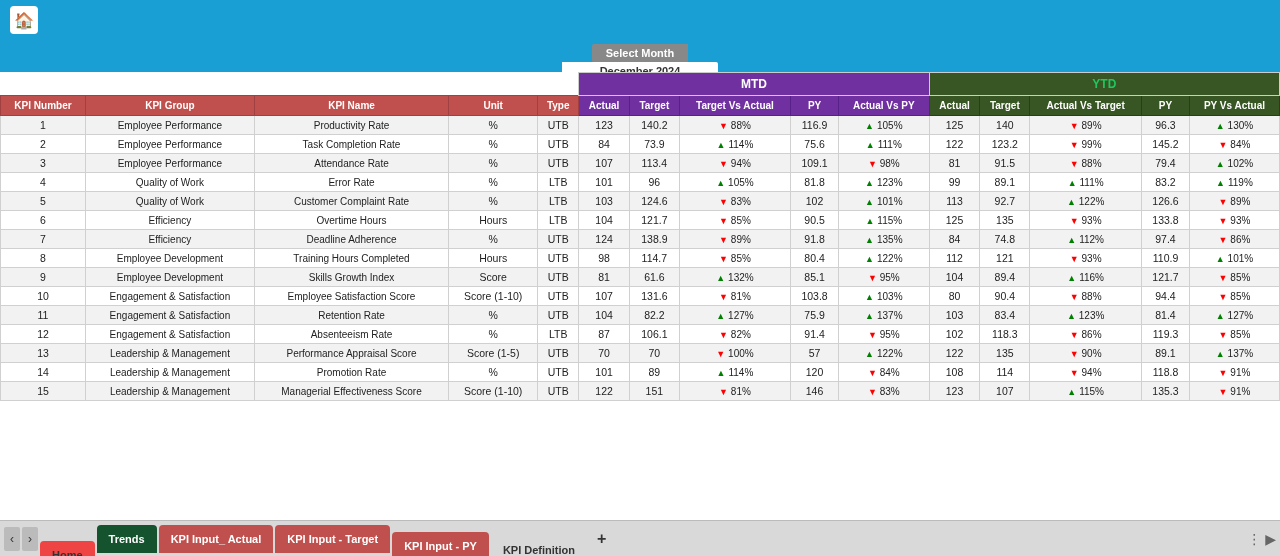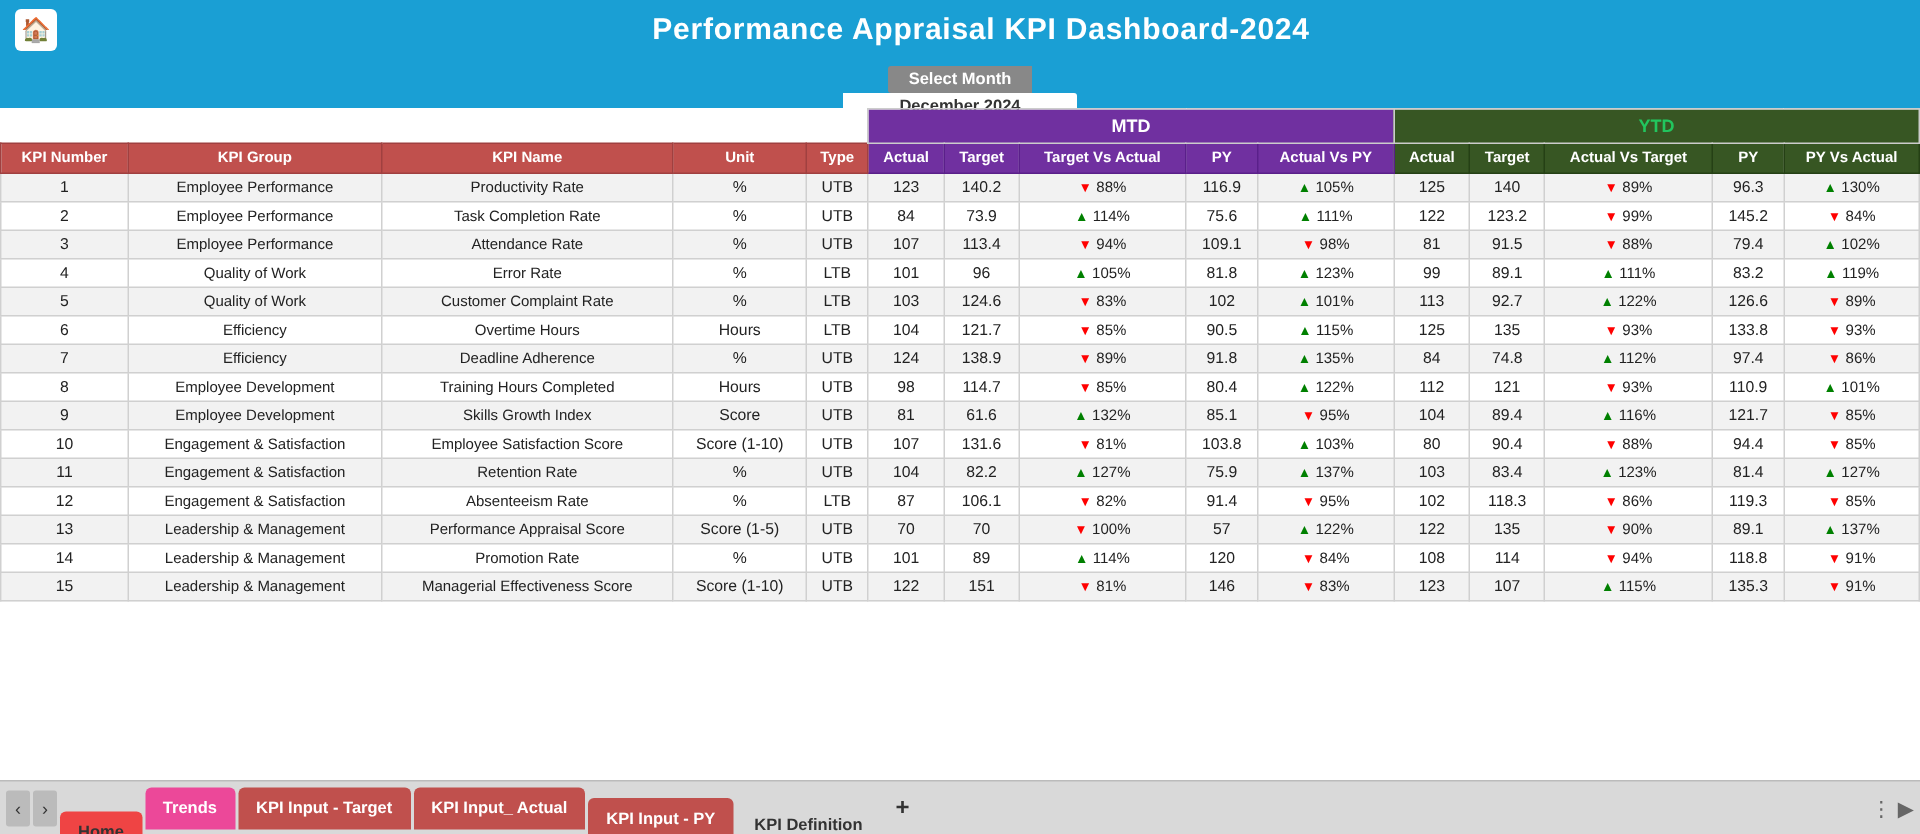--- a/index.html
+++ b/index.html
@@ -189,7 +189,6 @@
 
   <div class="app-header">
     <div class="home-icon">🏠</div>
-    <div class="app-title">Performance Appraisal KPI Dashboard-2024</div>
   </div>
 
   <div class="filter-bar">

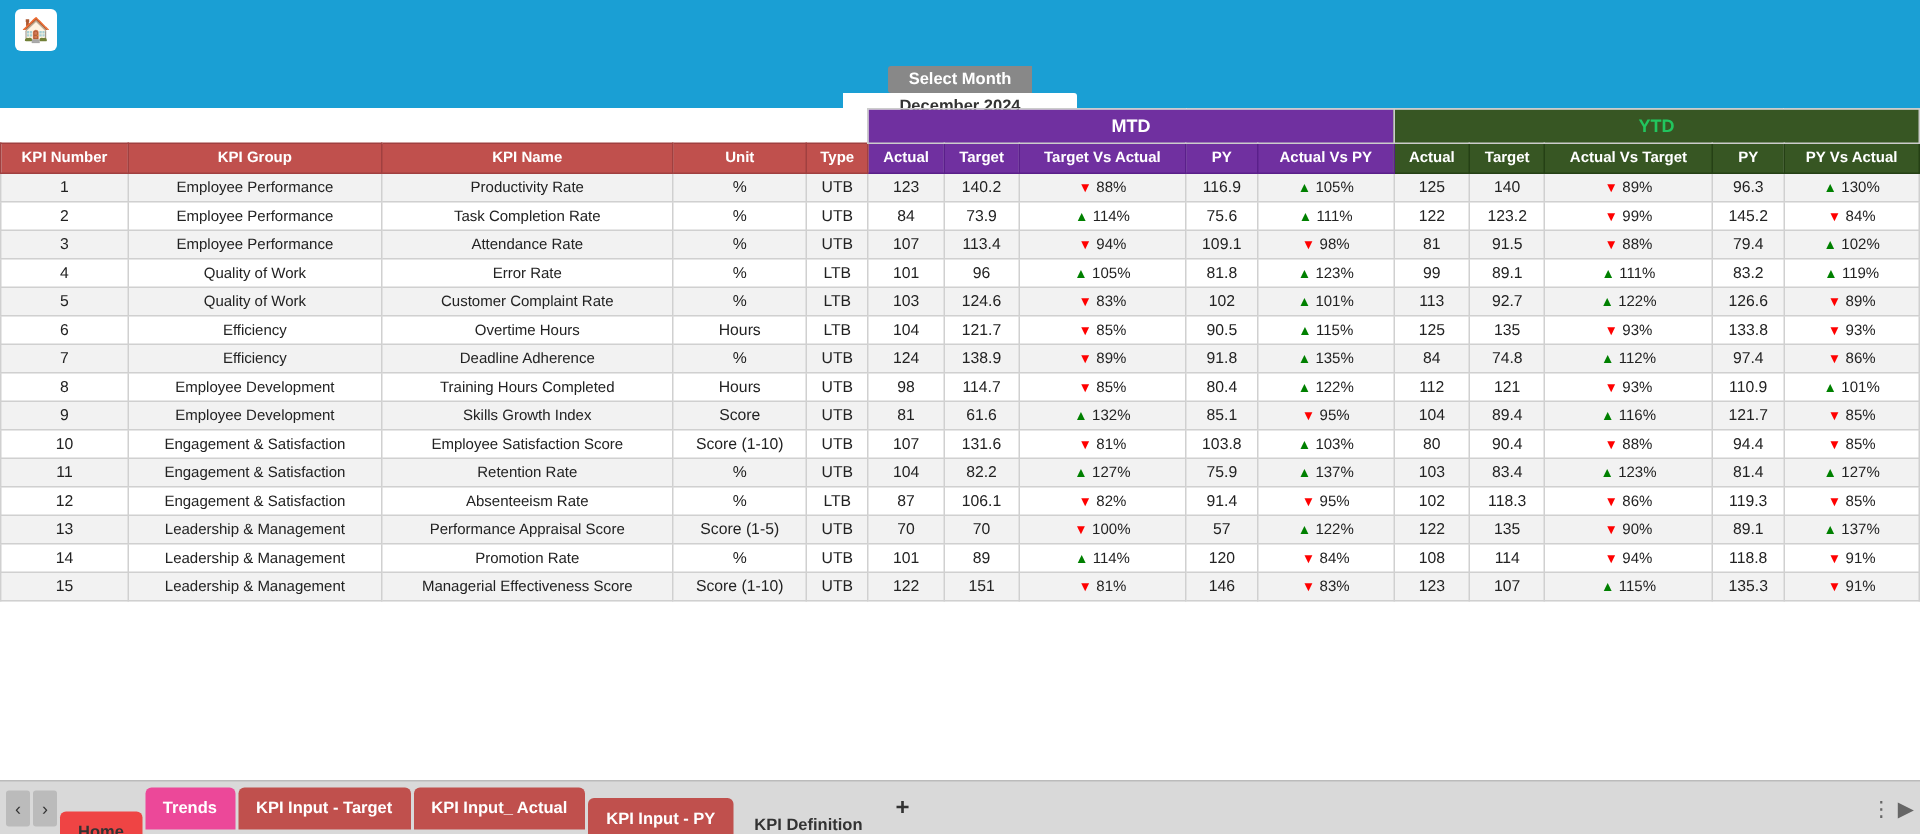--- a/index.html
+++ b/index.html
@@ -166,7 +166,7 @@
     }
     .tab-home { background: #ef4444; color: #333; margin-top: 33px; }
     .tab-kpi-dashboard { background: white; color: #333; border: 1px solid #bbb; border-bottom: none; }
-    .tab-trends { background: #ec4899; color: white; }
+    .tab-trends { background: #14532d; color: white; }
     .tab-kpi-input-actual { background: #c0504d; color: white; }
     .tab-kpi-input-target { background: #c0504d; color: white; }
     .tab-kpi-input-py { background: #c0504d; color: white; margin-top: 15px; }

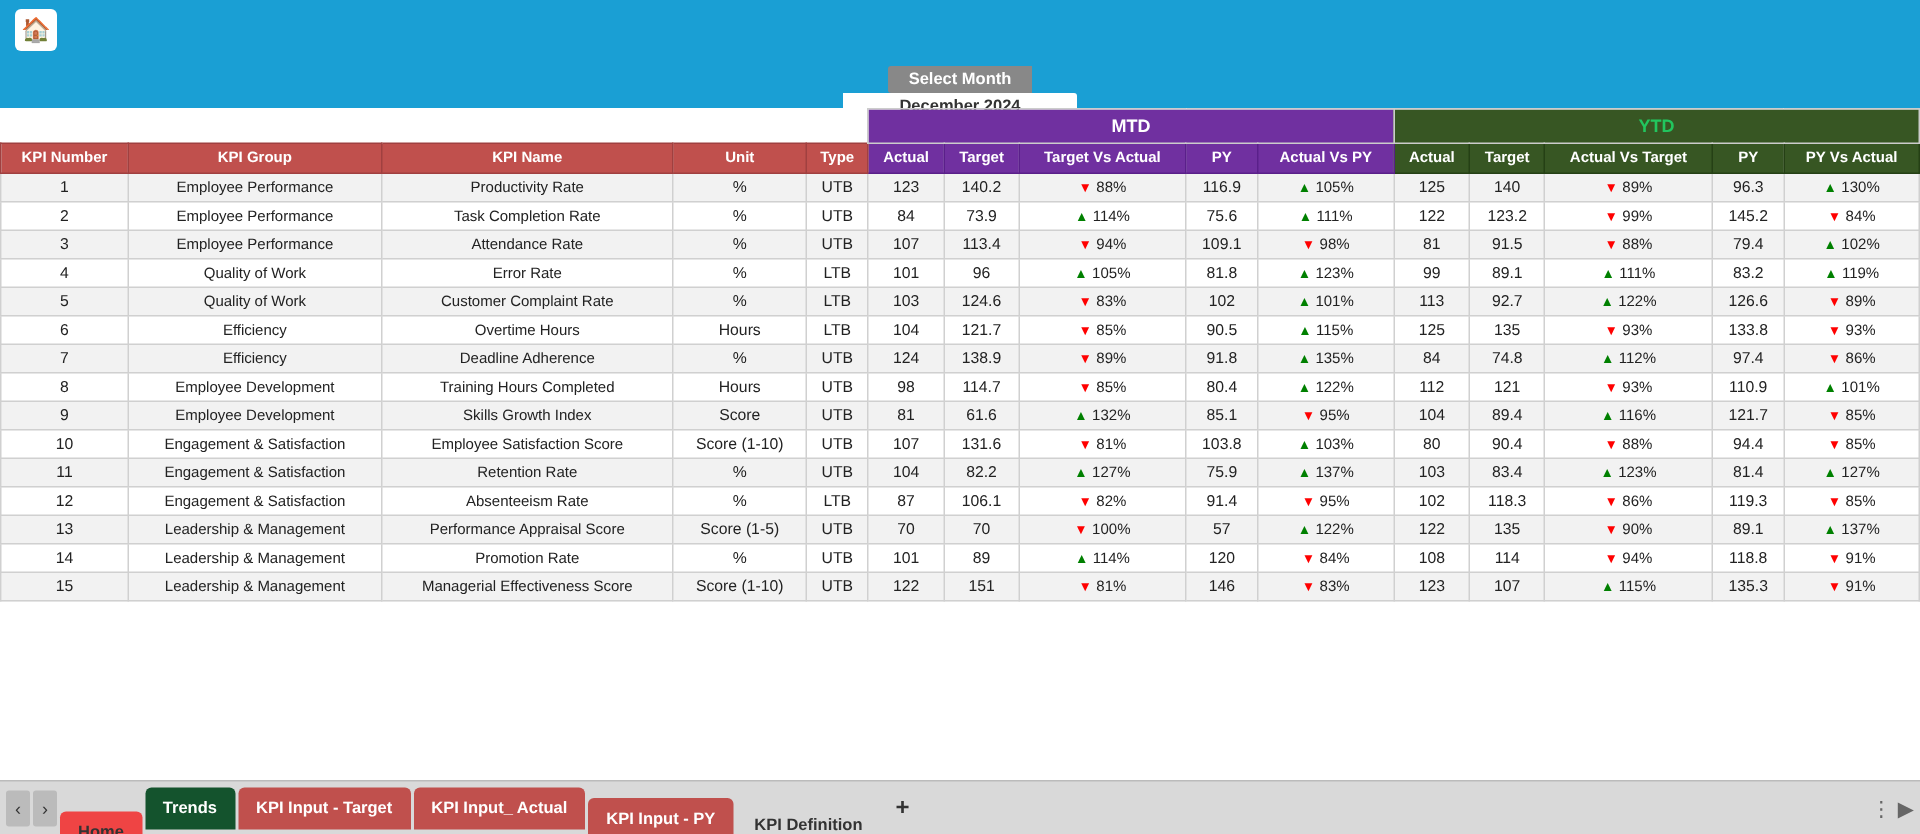--- a/index.html
+++ b/index.html
@@ -489,8 +489,8 @@
     <button class="tab-nav-btn">›</button>
     <div class="tab tab-home">Home</div>
     <div class="tab tab-trends">Trends</div>
+    <div class="tab tab-kpi-input-actual">KPI Input_ Actual</div>
     <div class="tab tab-kpi-input-target">KPI Input - Target</div>
-    <div class="tab tab-kpi-input-actual">KPI Input_ Actual</div>
     <div class="tab tab-kpi-input-py">KPI Input - PY</div>
     <div class="tab tab-kpi-definition">KPI Definition</div>
     <div class="tab tab-add">+</div>

